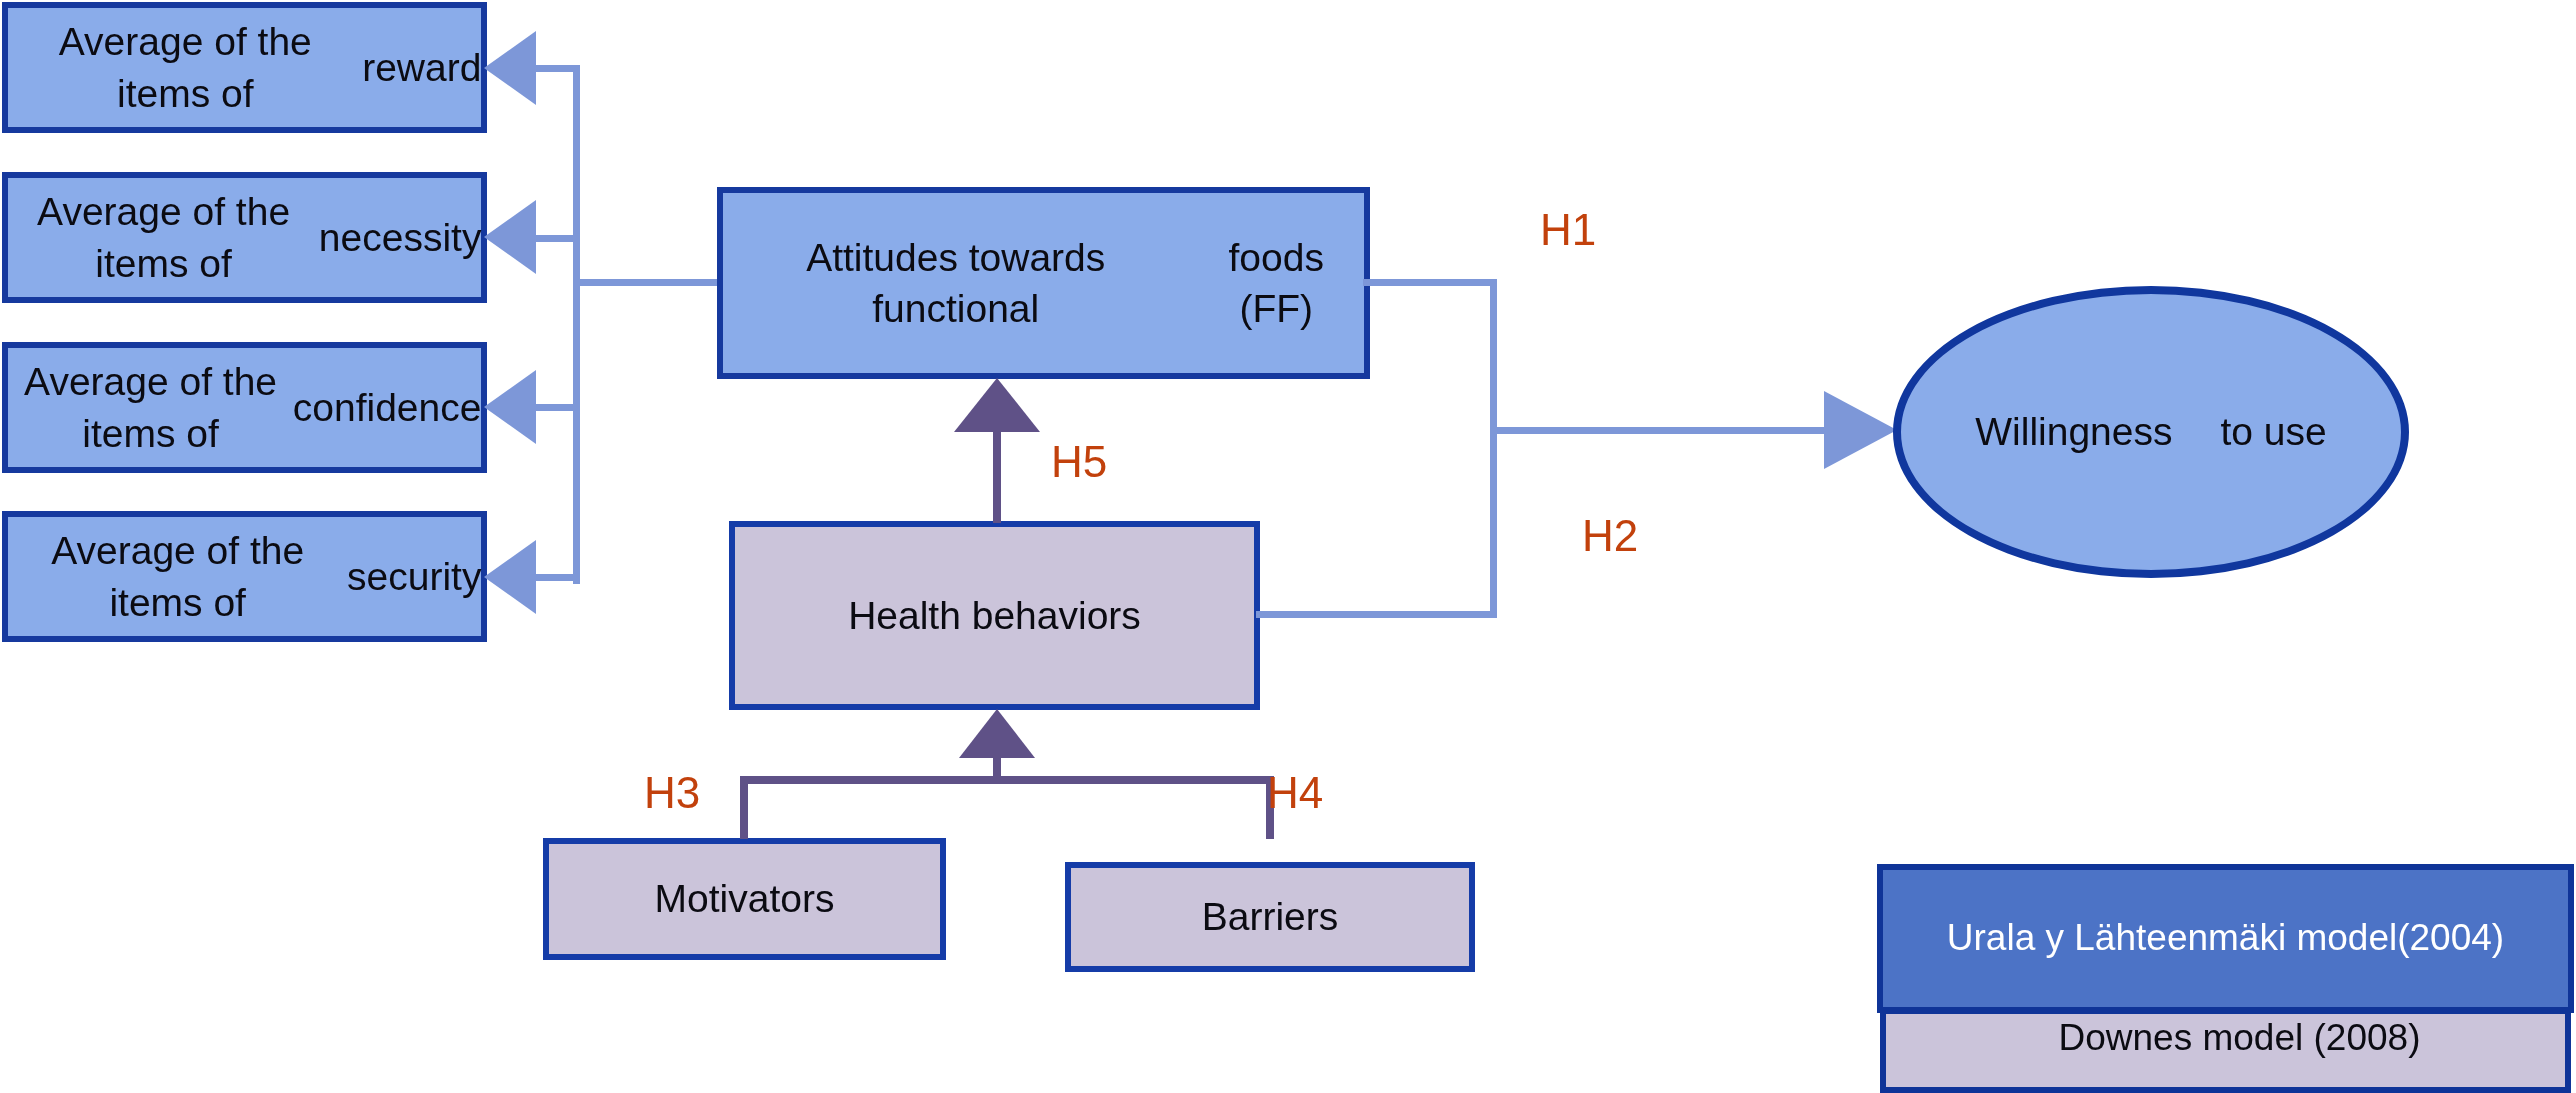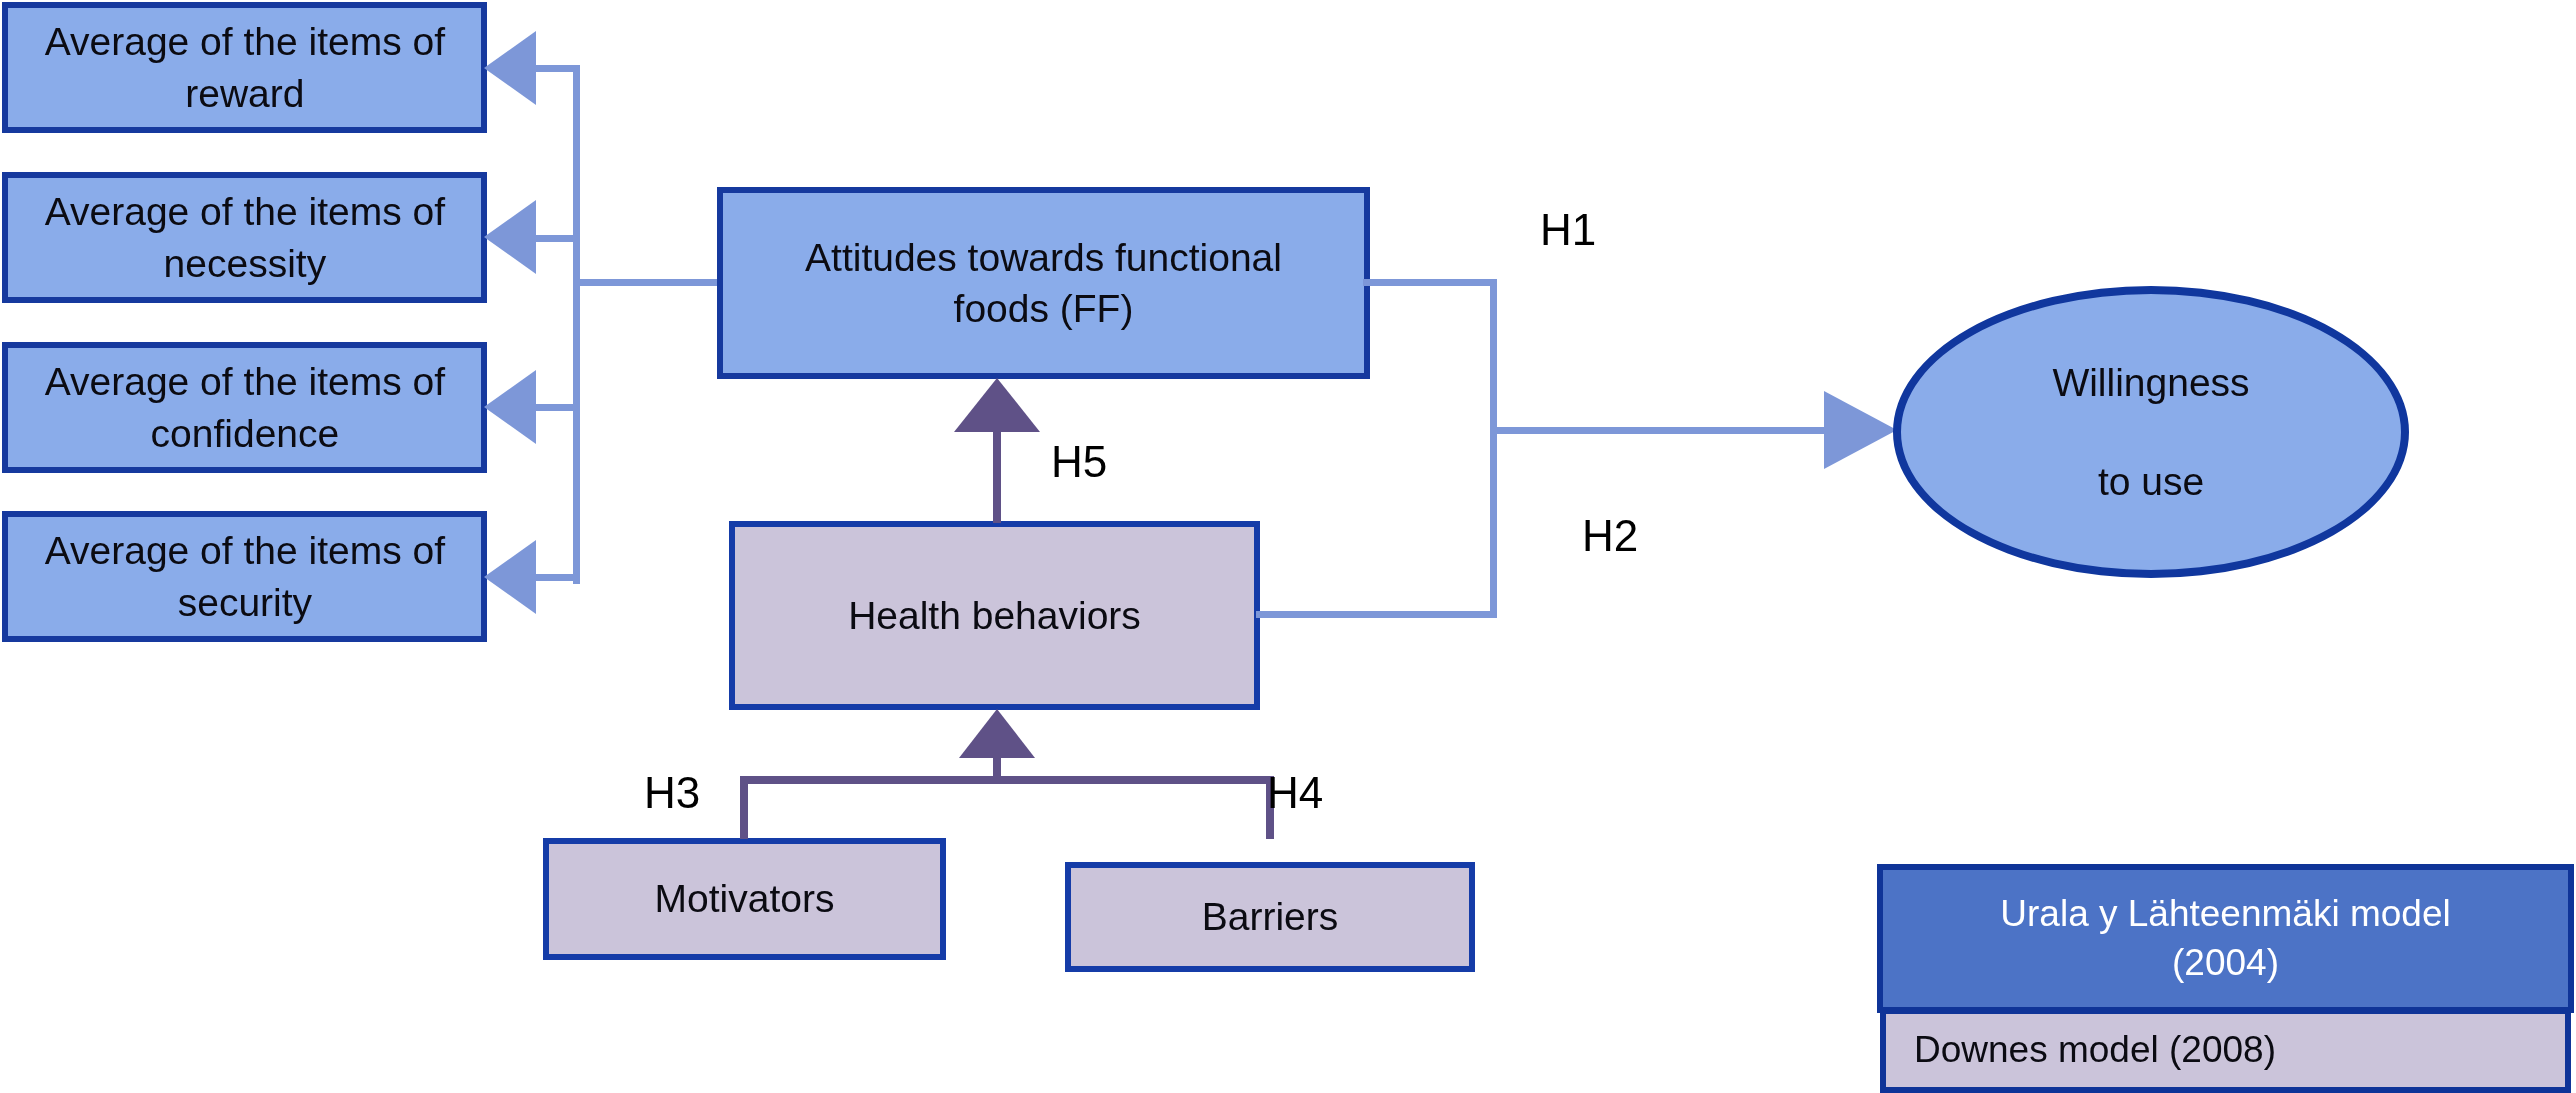--- a/index.html
+++ b/index.html
@@ -14,7 +14,7 @@
   .node{
     position:absolute;
     box-sizing:border-box;
-    display:flex;flex-direction:column;
+    display:flex;flex-direction:row;
     align-items:center;justify-content:center;
     text-align:center;
     color:#0b0b12;

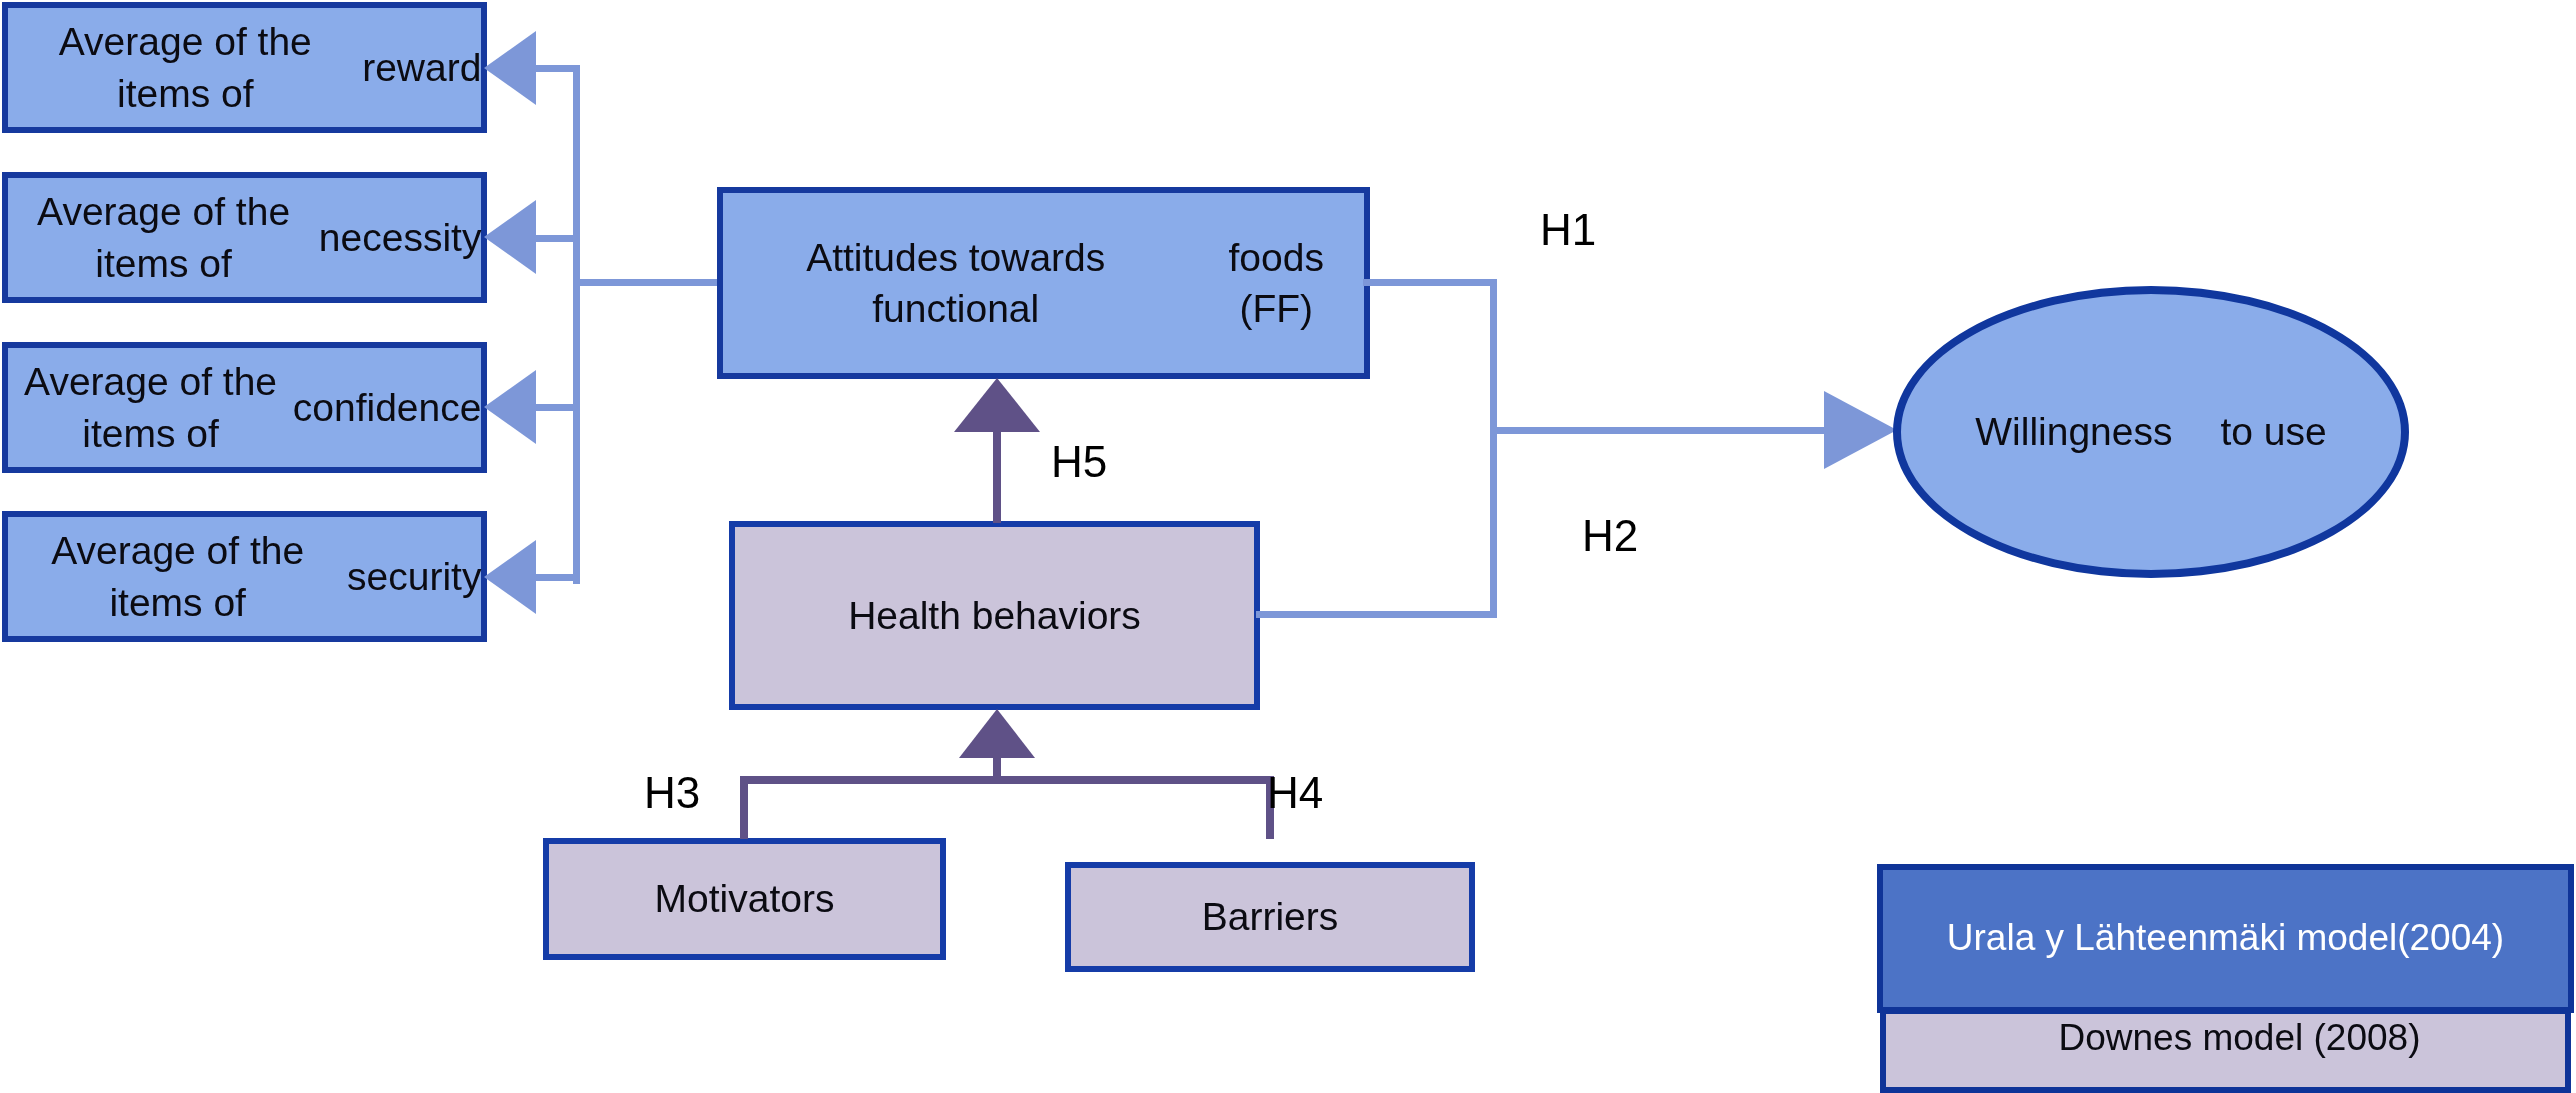--- a/index.html
+++ b/index.html
@@ -33,7 +33,7 @@
   .tri-right{border-left-color:#7D97D8;border-width:39px 0 39px 73px;}
   .tri-up{border-bottom-color:#5F5187;}
   
-  .hlabel{position:absolute;font-size:44px;color:#000000;white-space:nowrap;}
+  .hlabel{position:absolute;font-size:44px;color:#c2410c;white-space:nowrap;}
 </style>
 </head>
 <body>

